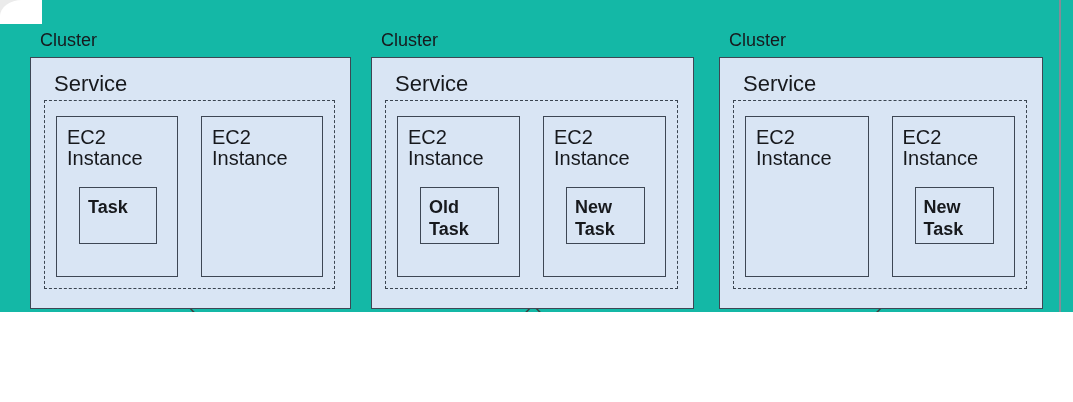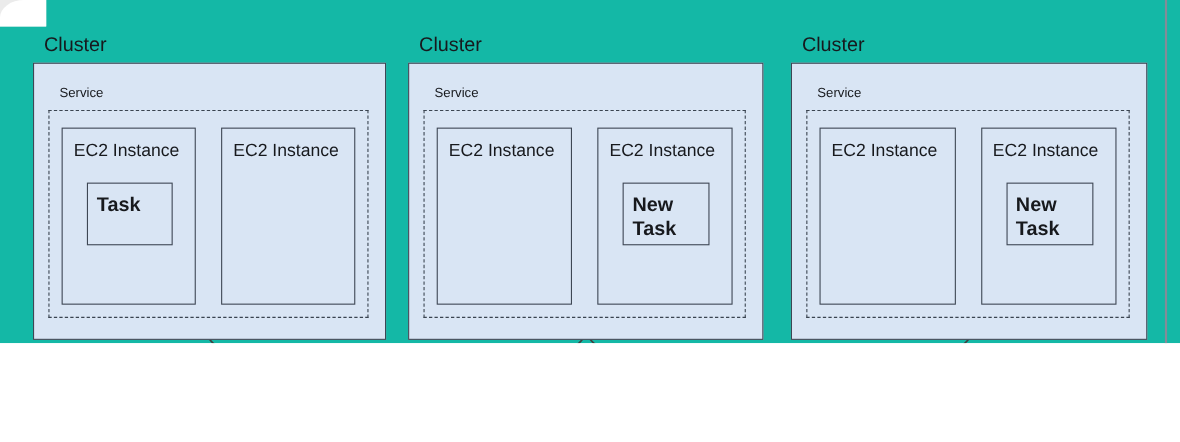--- a/index.html
+++ b/index.html
@@ -55,7 +55,7 @@
     position: absolute;
     top: 15px;
     left: 23px;
-    font-size: 12px;
+    font-size: 22px;
     line-height: 22px;
   }
   .dashed-box {

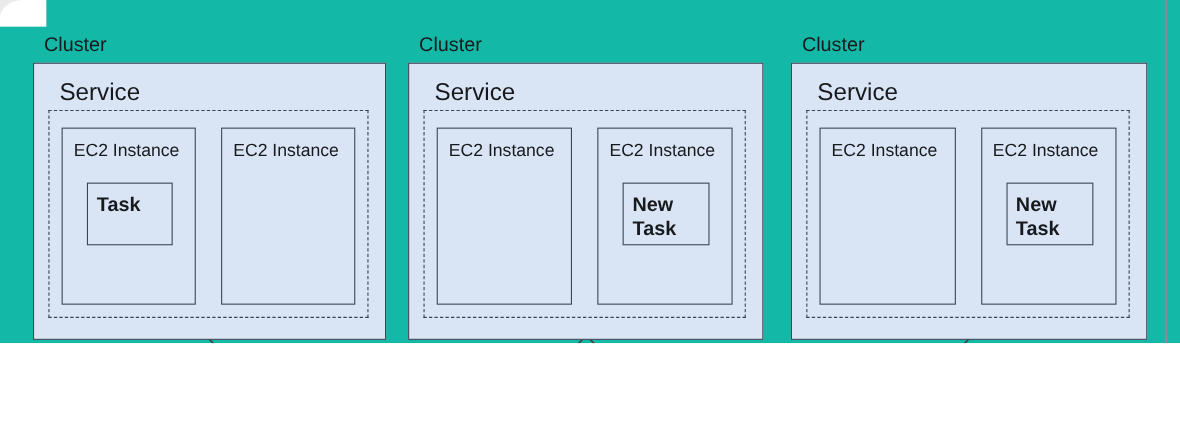--- a/index.html
+++ b/index.html
@@ -79,7 +79,7 @@
     padding: 10px 10px 0 10px;
   }
   .ec2-label {
-    font-size: 16px;
+    font-size: 20px;
     line-height: 21px;
   }
   .task-box {

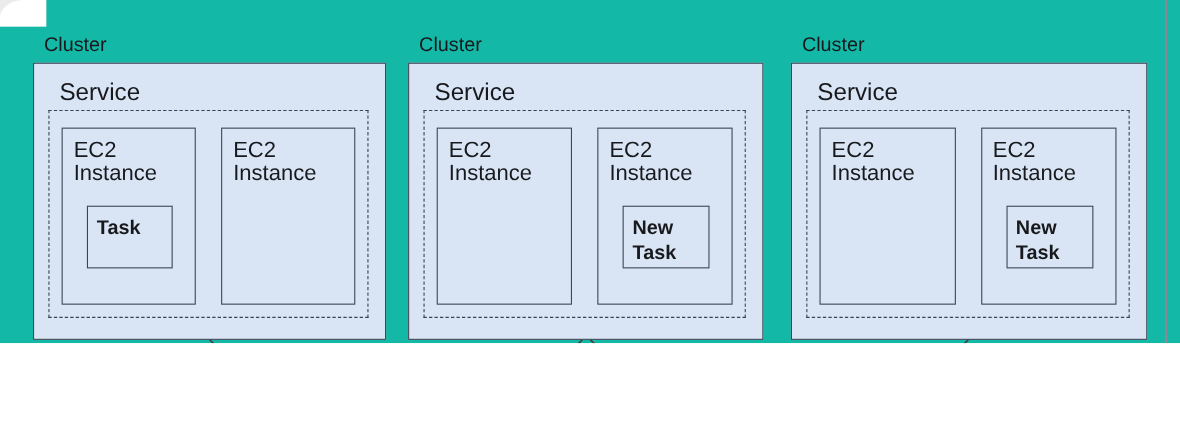--- a/index.html
+++ b/index.html
@@ -165,6 +165,9 @@
       <div class="dashed-box">
         <div class="ec2-box">
           <div class="ec2-label">EC2 Instance</div>
+          <div class="task-box">
+            <span>Old Task</span>
+          </div>
         </div>
         <div class="ec2-box">
           <div class="ec2-label">EC2 Instance</div>

